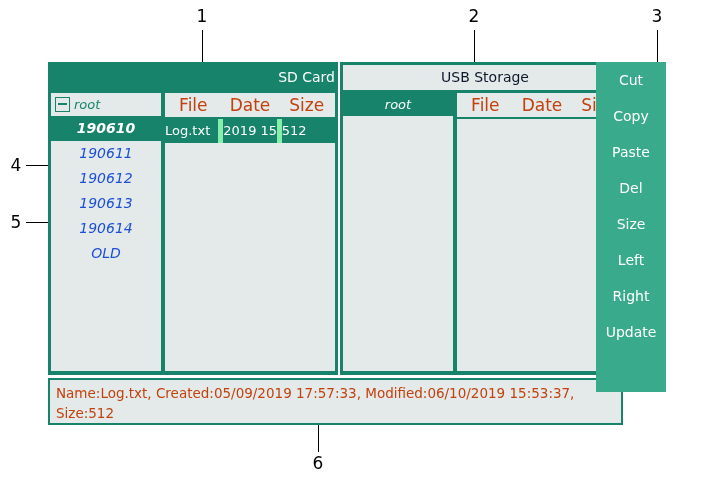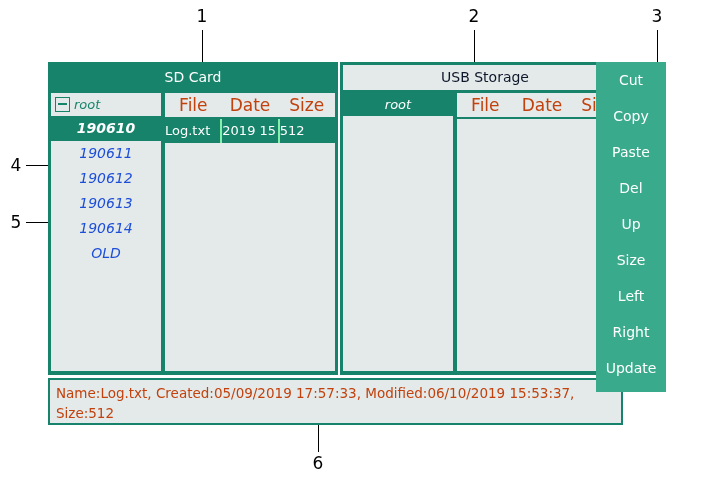--- a/index.html
+++ b/index.html
@@ -74,6 +74,7 @@
   .panel-title.active {
     background: #17836b;
     color: #ffffff;
+    text-align: right;
   }
   .panel-title.inactive {
     background: #e4eaea;

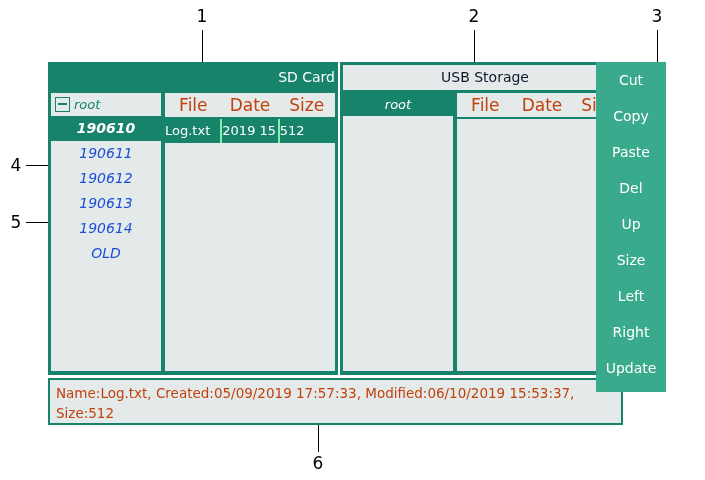--- a/index.html
+++ b/index.html
@@ -199,7 +199,7 @@
   }
   .file-row.selected div {
     color: #ffffff;
-    border-left: 2px solid #86efac;
+    border-left: 5px solid #86efac;
   }
   .file-row.selected div:first-child { border-left: none; }
 

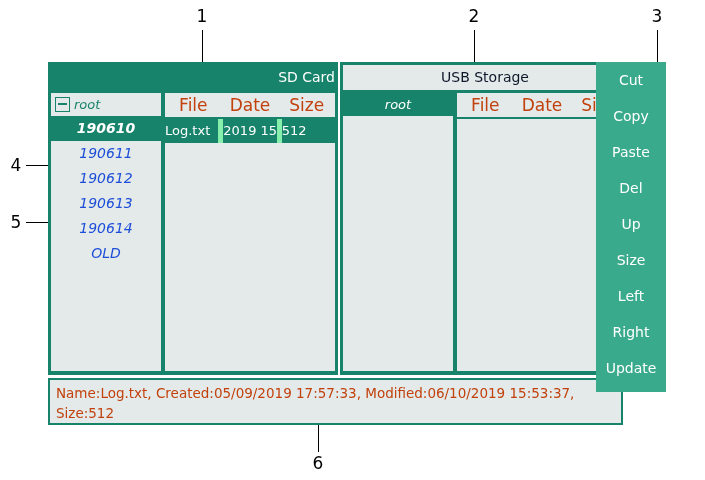--- a/index.html
+++ b/index.html
@@ -321,7 +321,6 @@
     <div class="btn">Copy</div>
     <div class="btn">Paste</div>
     <div class="btn">Del</div>
-    <div class="btn">Up</div>
     <div class="btn">Size</div>
     <div class="btn">Left</div>
     <div class="btn">Right</div>

